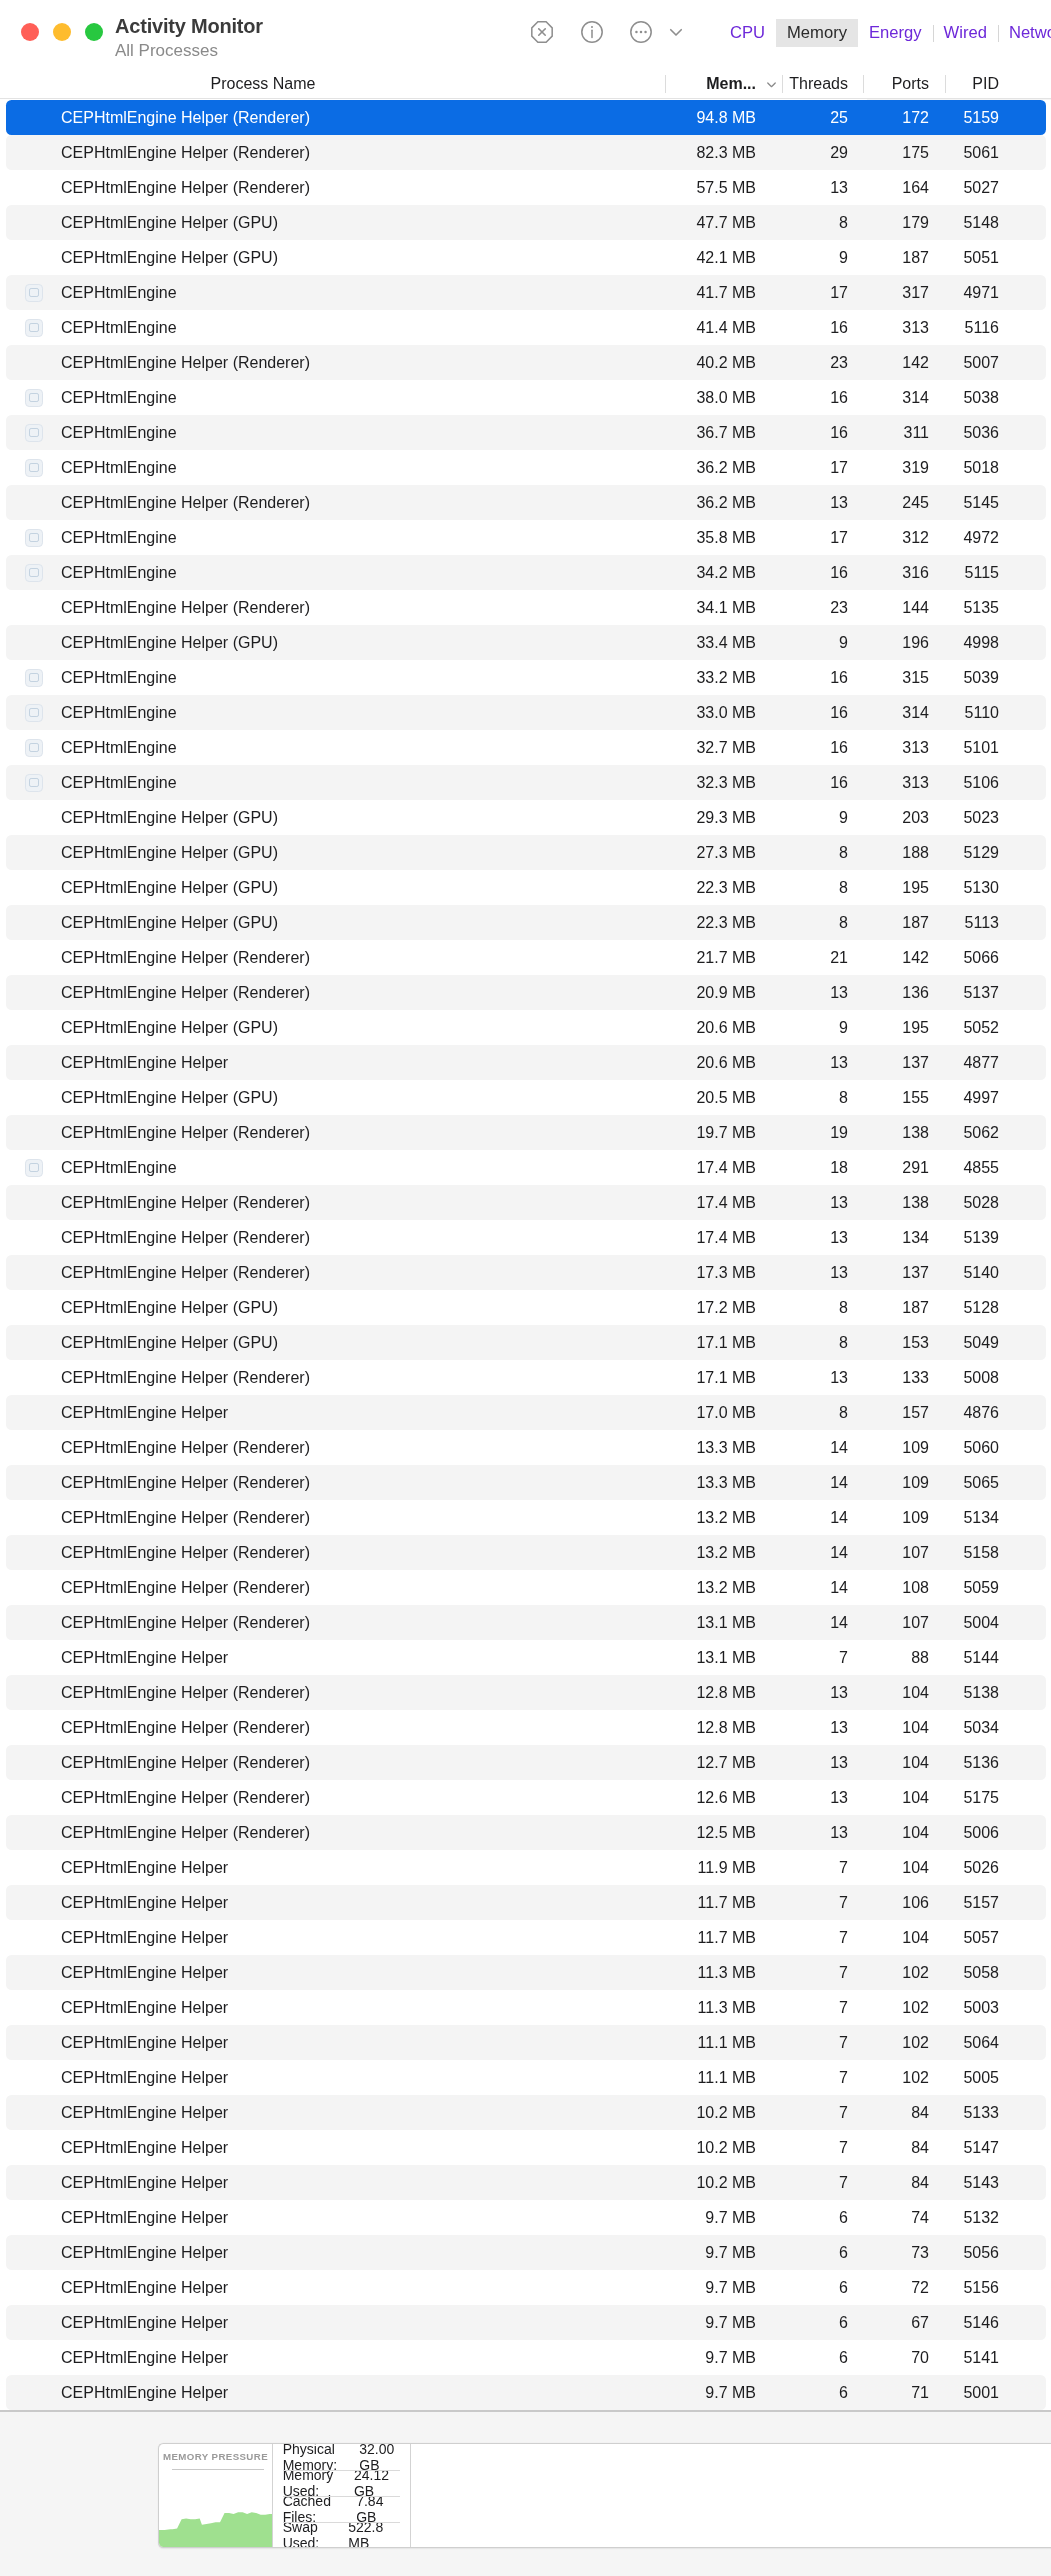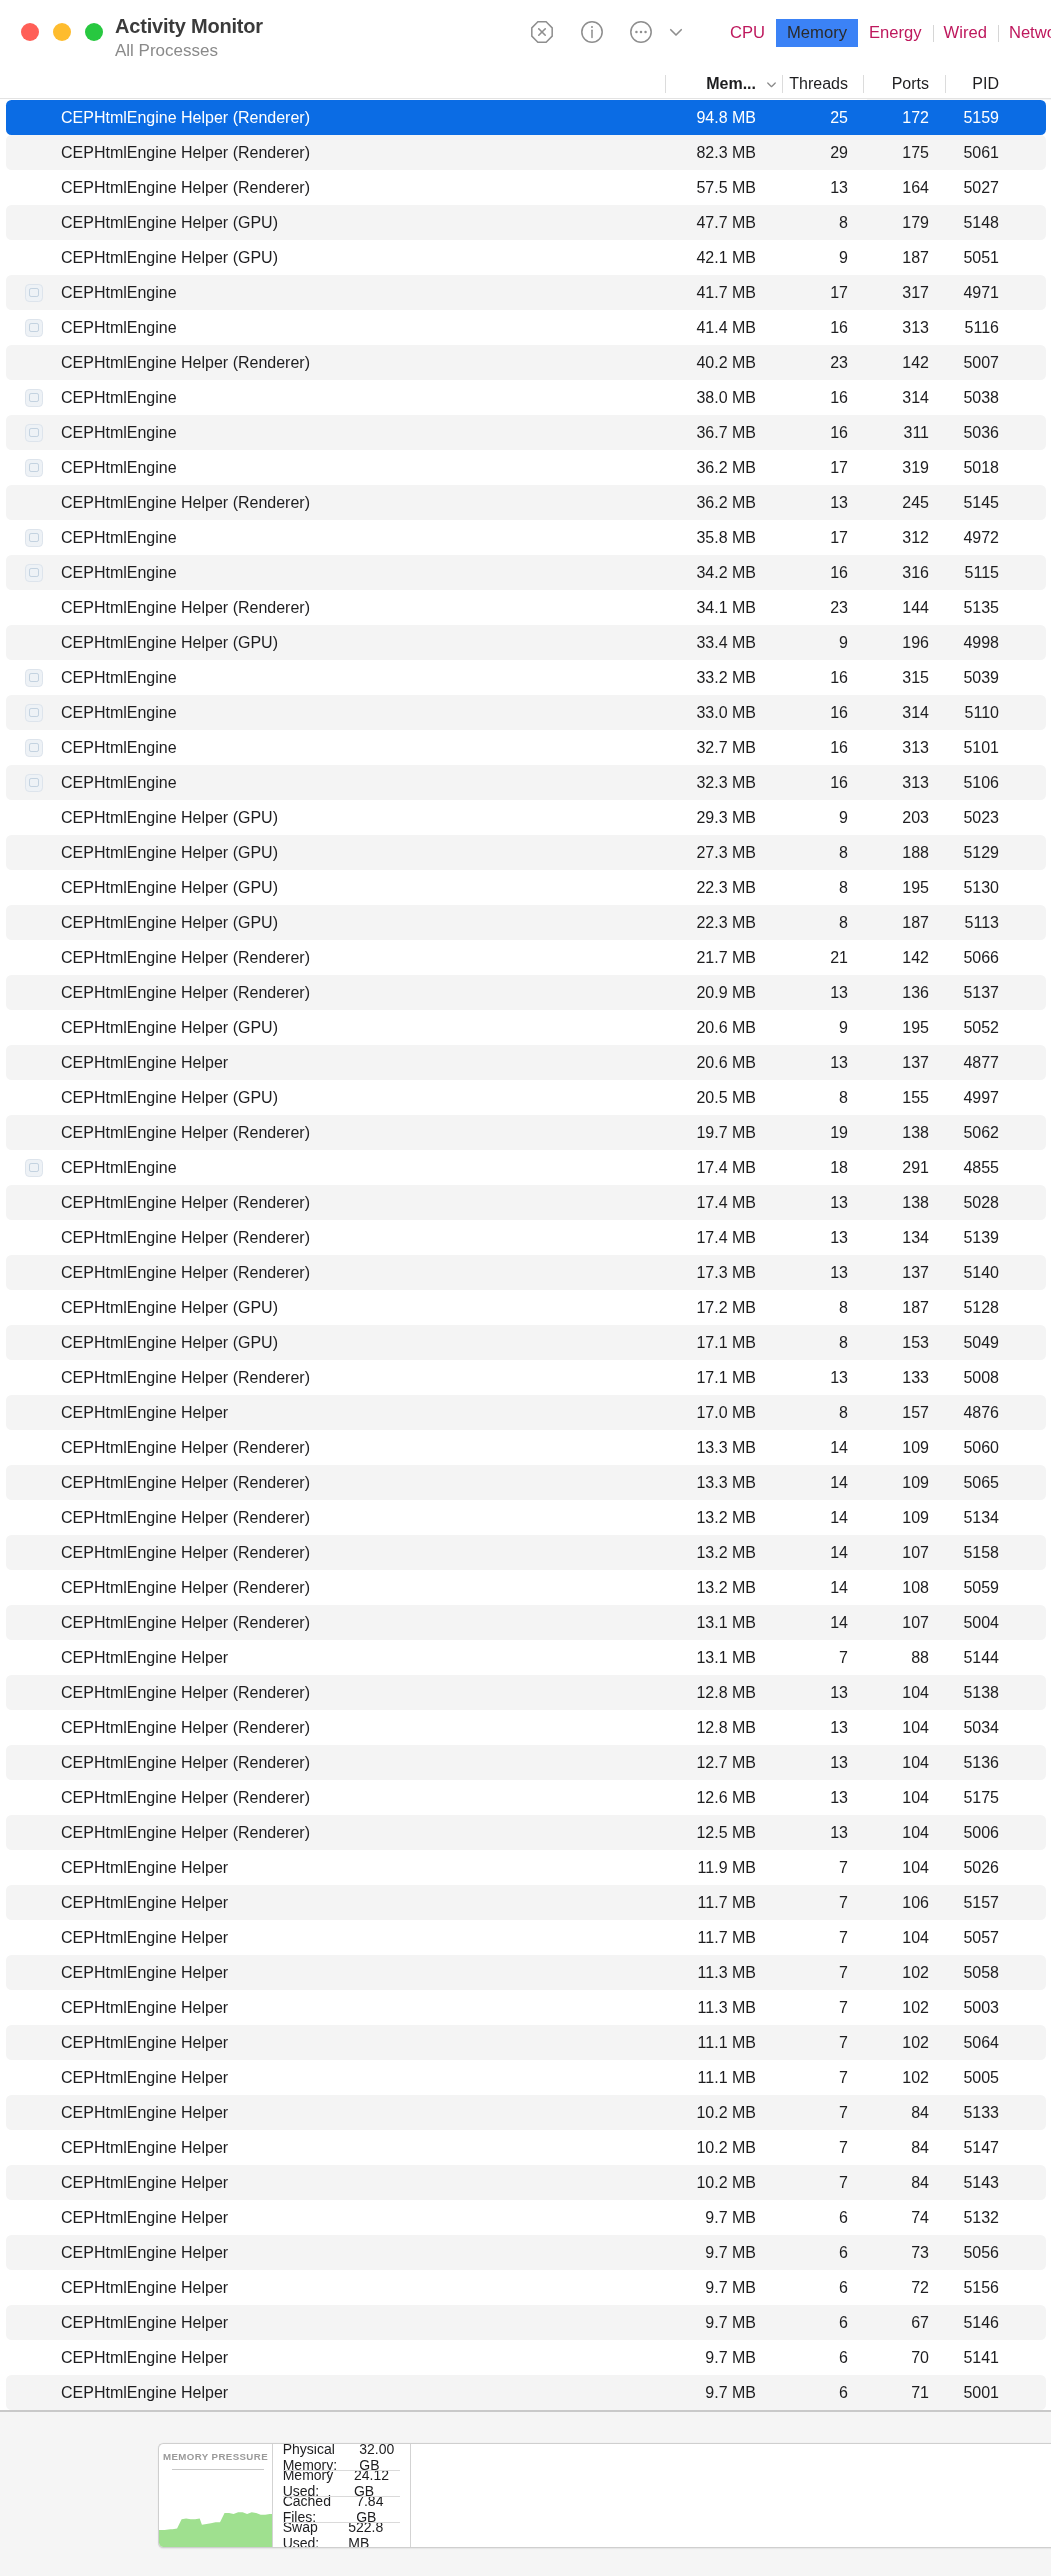--- a/index.html
+++ b/index.html
@@ -47,7 +47,7 @@
   }
   .tab {
     display:flex; align-items:center; justify-content:center;
-    padding:0 11px; font-size:16.6px; color:#be185d; position:relative;
+    padding:0 11px; font-size:16.6px; color:#6d28d9; position:relative;
     background:#ffffff; white-space:nowrap;
   }
   .tab + .tab::before {

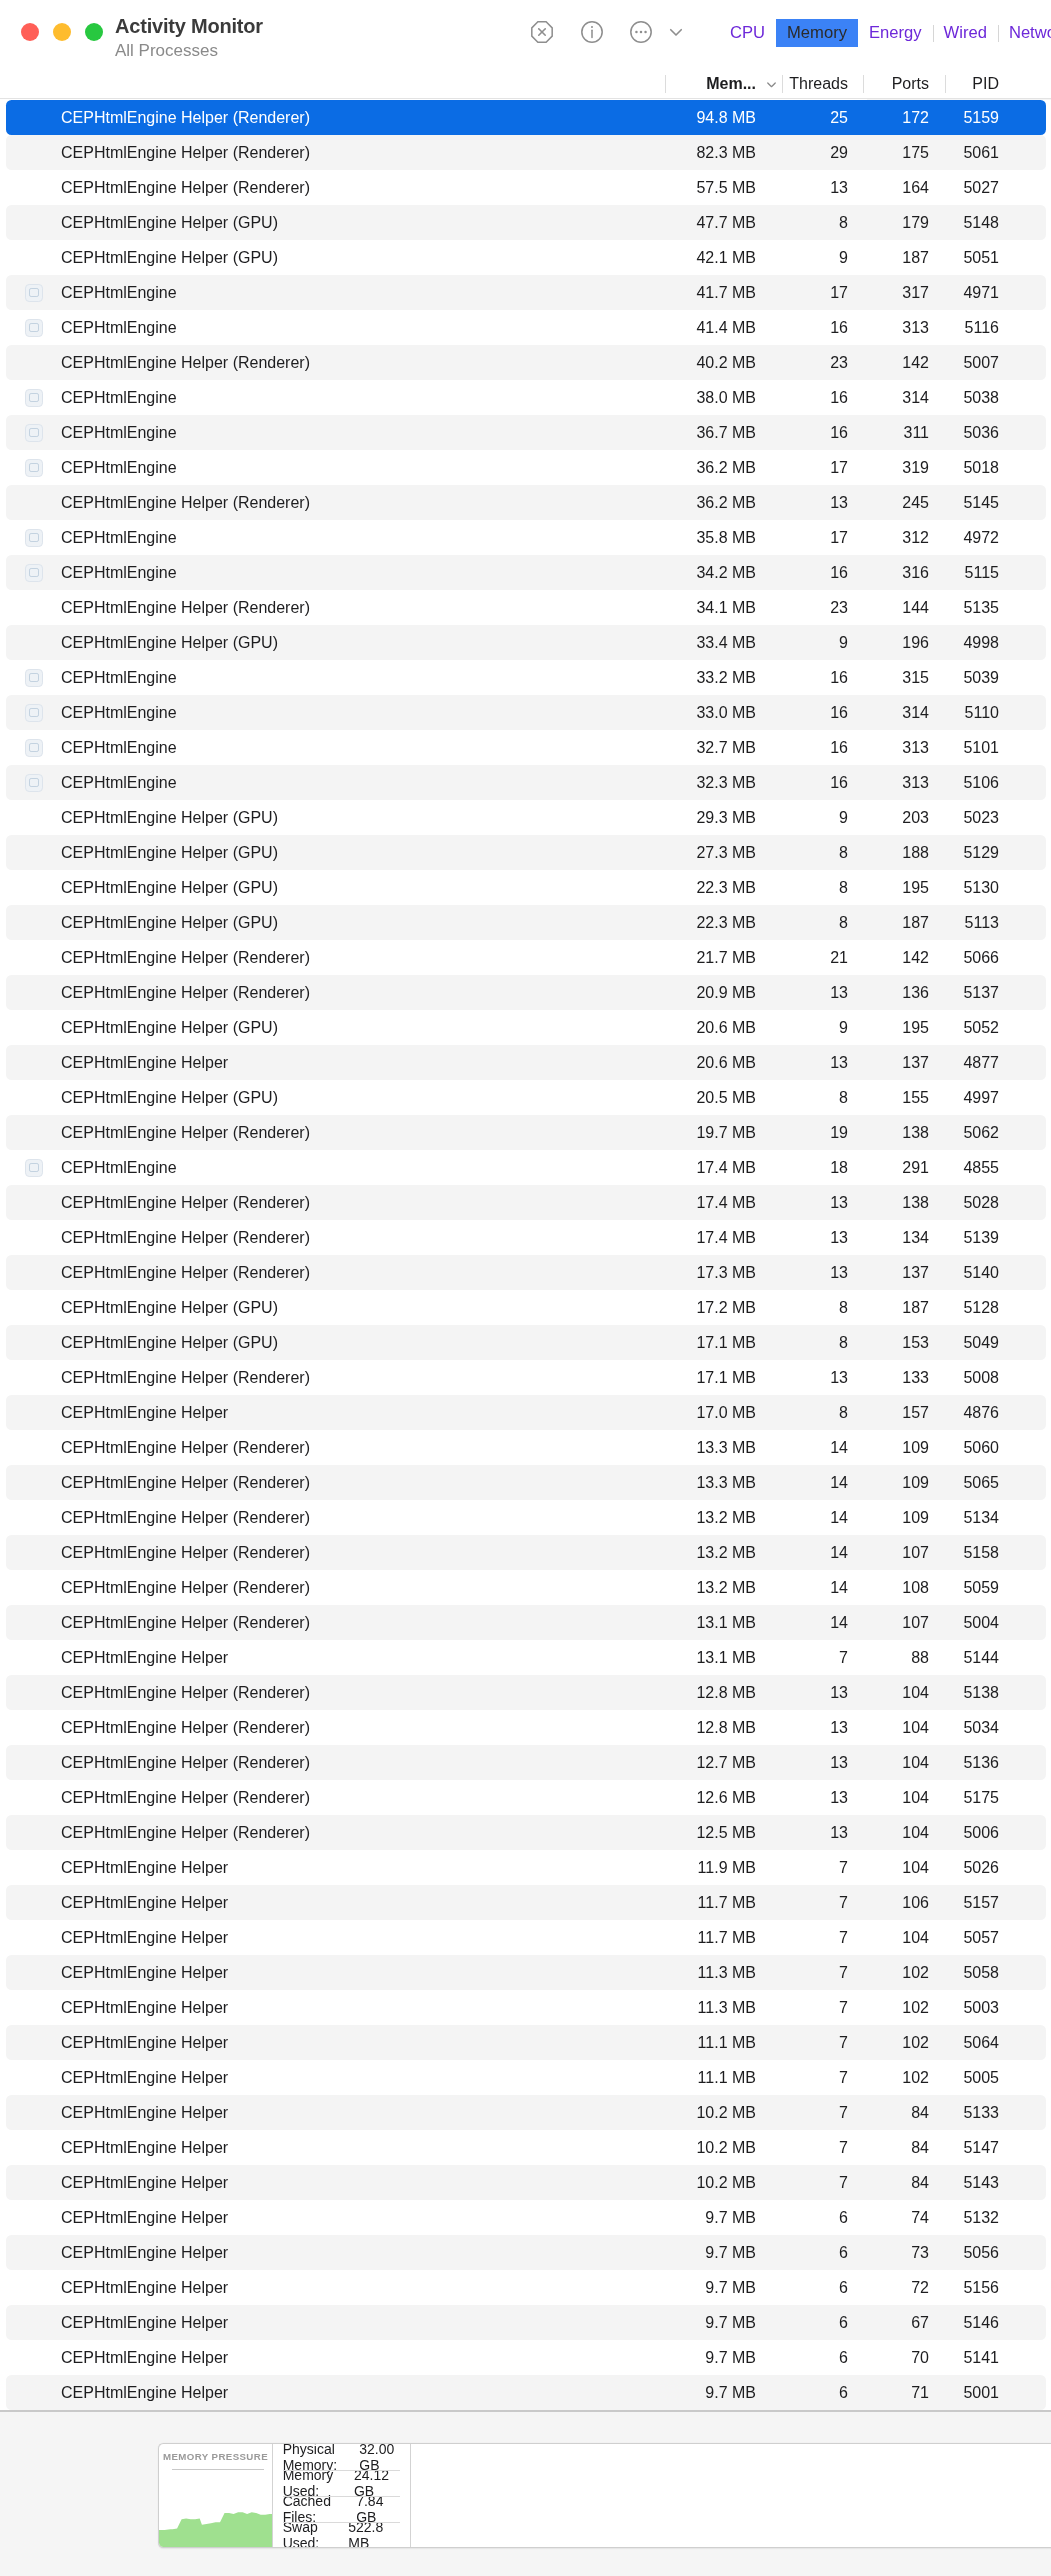--- a/index.html
+++ b/index.html
@@ -54,7 +54,7 @@
     content:""; position:absolute; left:0; top:5.5px; bottom:5.5px;
     width:0.7px; background:#d6d6d6;
   }
-  .tab.active { background:#3b82f6; color:#2b2b2b;text-align:center; }
+  .tab.active { background:#e5e5e5; color:#2b2b2b;text-align:center; }
   .tab.active::before { background:transparent; }
   .tab.active + .tab::before { background:transparent; }
 

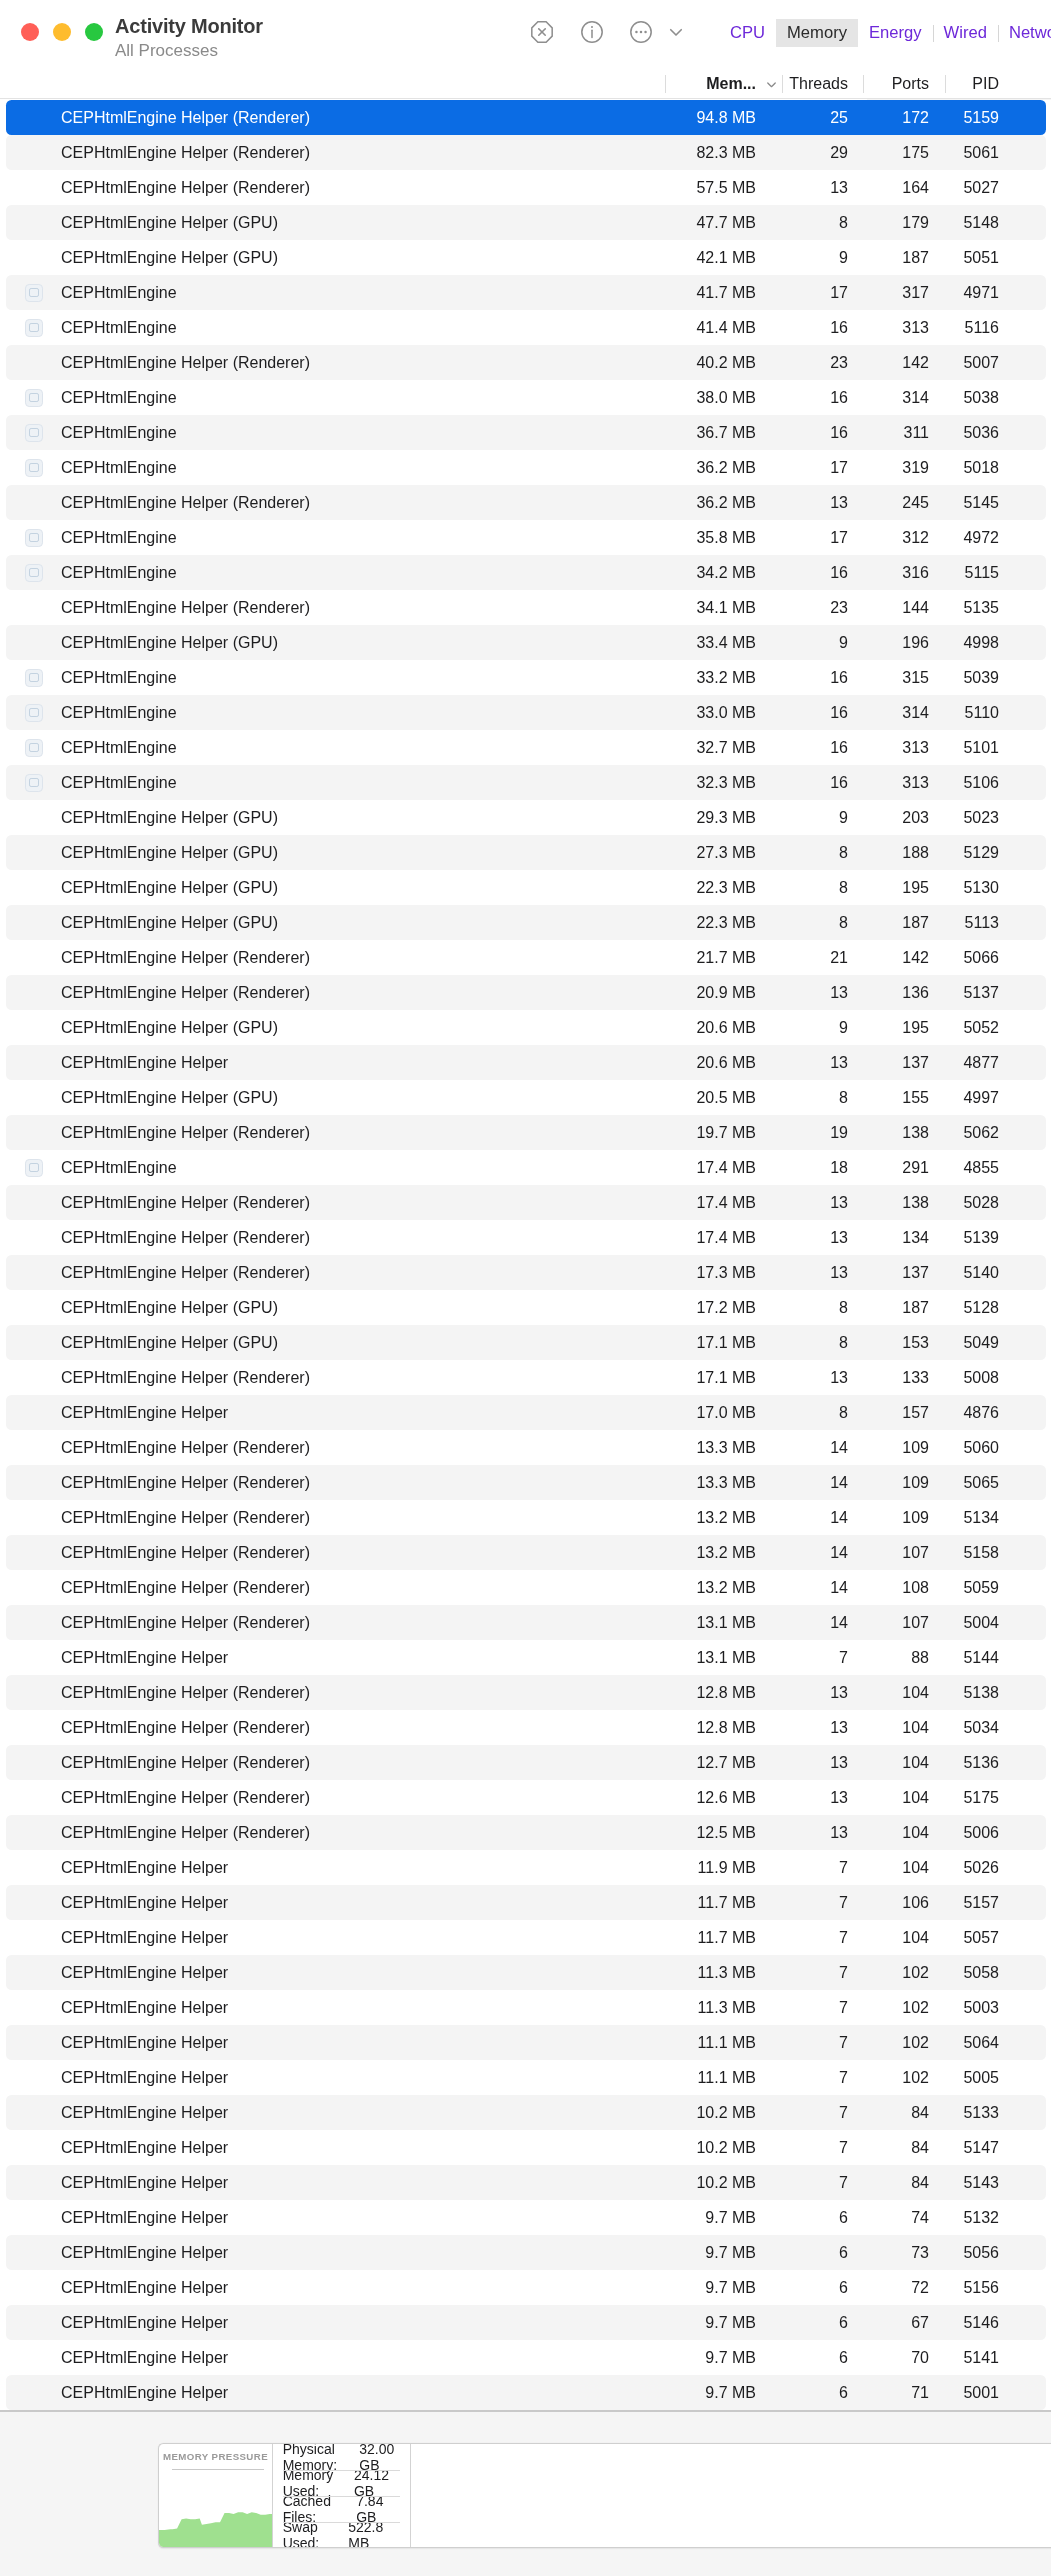--- a/index.html
+++ b/index.html
@@ -233,6 +233,7 @@
   </div>
 
   <div class="col-header">
+    <div class="hcell hc-name">Process Name</div>
     <div class="hsep" style="left:665px;"></div>
     <div class="hcell hc-mem">Mem...</div>
     <div class="hcell hc-memchev">

